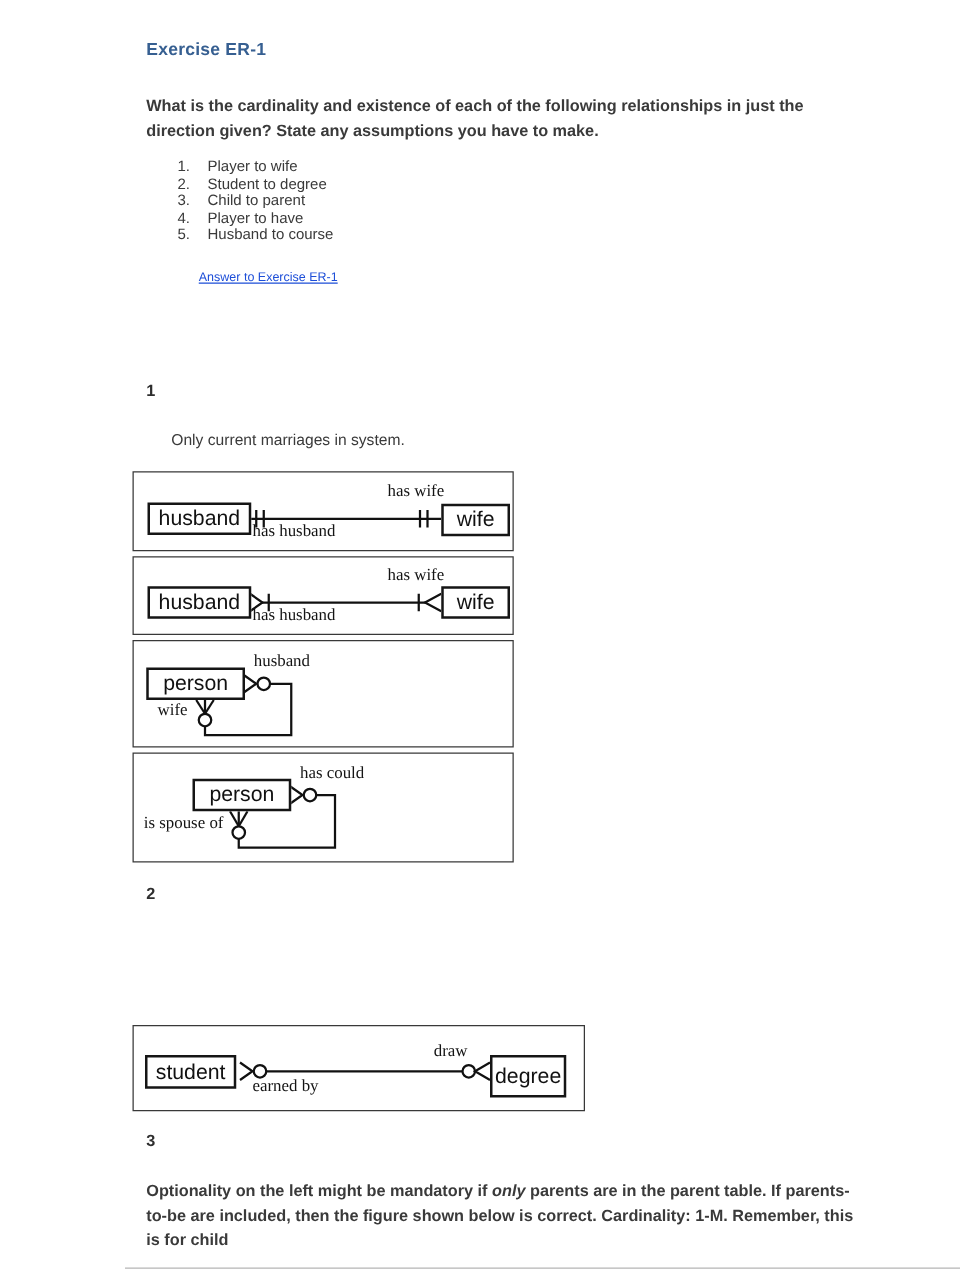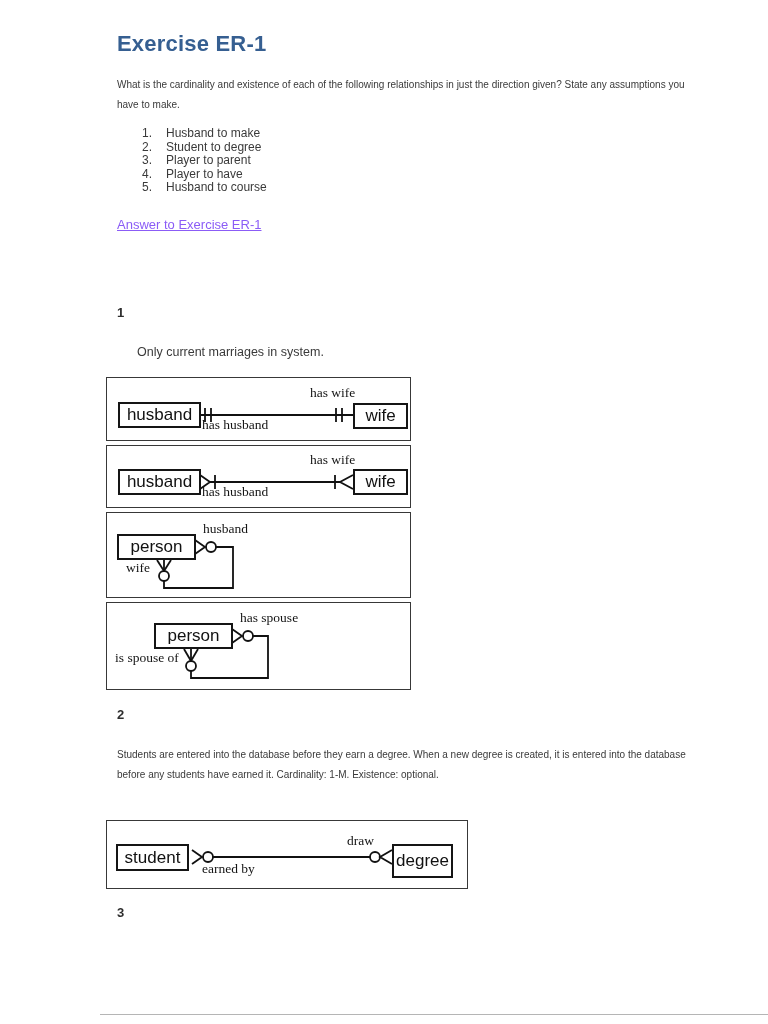--- a/index.html
+++ b/index.html
@@ -9,7 +9,7 @@
     font-family:"Liberation Sans", sans-serif; color:#3a3a3a; overflow:hidden;
   }
   .abs { position:absolute; }
-  .title { font-size:22px; font-weight:bold; color:#365f91; letter-spacing:.2px; }
+  .title { font-size:14px; font-weight:bold; color:#365f91; letter-spacing:.2px; }
   .para { font-size:10px; line-height:19.5px; width:575px; }
   .list { font-size:12px; line-height:13.6px; }
   .list-row { display:flex; }

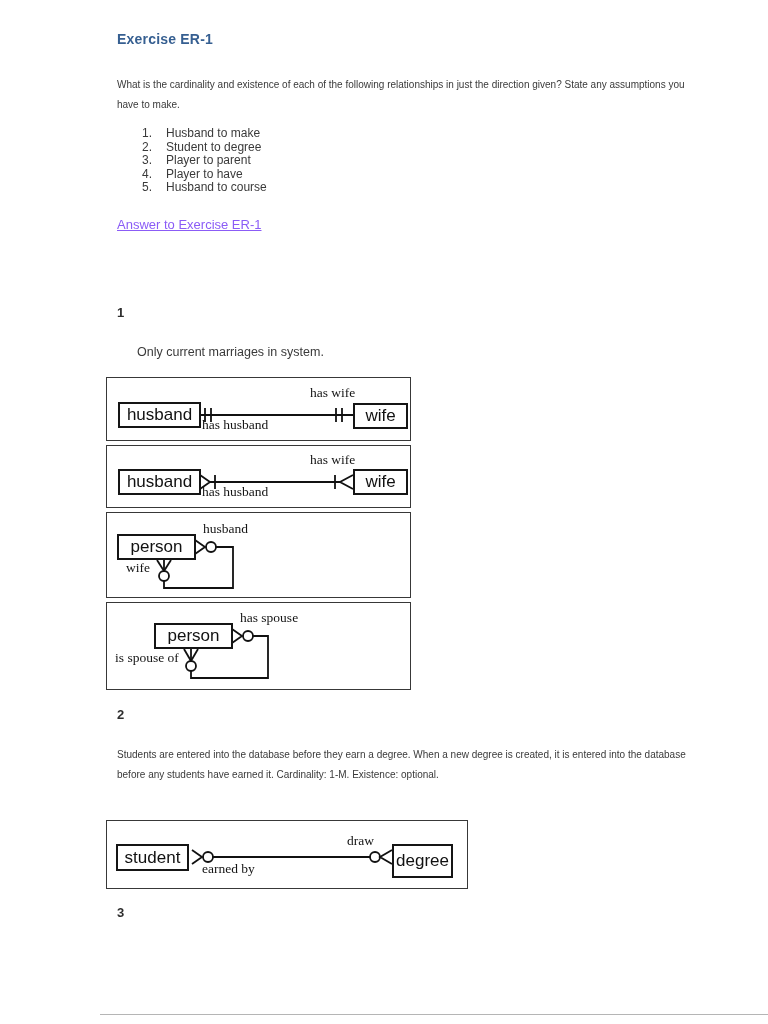--- a/index.html
+++ b/index.html
@@ -10,7 +10,7 @@
   }
   .abs { position:absolute; }
   .title { font-size:14px; font-weight:bold; color:#365f91; letter-spacing:.2px; }
-  .para { font-size:10px; line-height:19.5px; width:575px; }
+  .para { font-size:13px; line-height:19.5px; width:575px;font-weight:bold; }
   .list { font-size:12px; line-height:13.6px; }
   .list-row { display:flex; }
   .list-num { width:24px; }

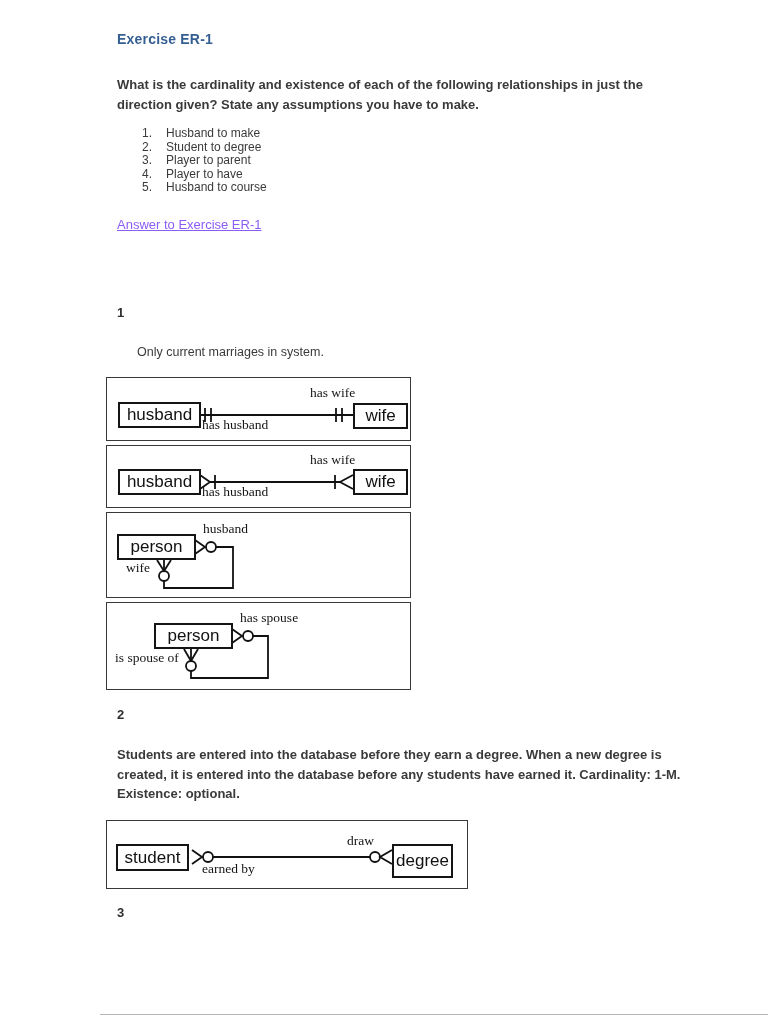--- a/index.html
+++ b/index.html
@@ -46,7 +46,7 @@
   <div class="abs list" style="left:142px; top:127px;">
     <div class="list-row">
       <span class="list-num">1.</span>
-      <span>Husband to make</span>
+      <span>Player to wife</span>
     </div>
     <div class="list-row">
       <span class="list-num">2.</span>

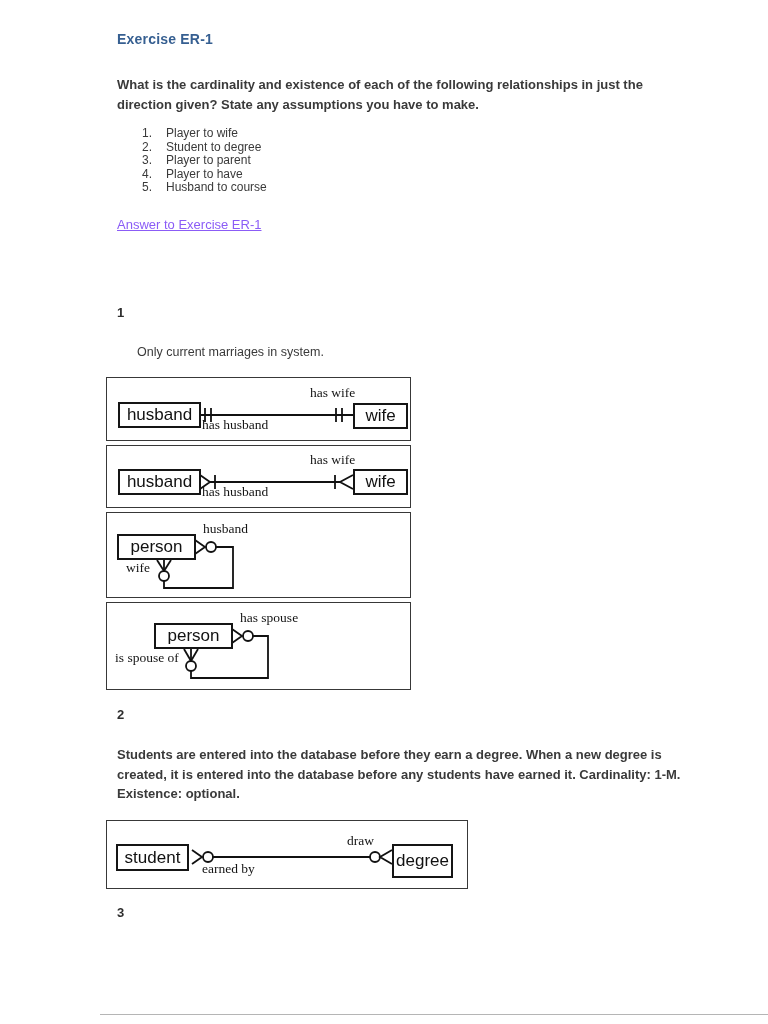--- a/index.html
+++ b/index.html
@@ -54,7 +54,7 @@
     </div>
     <div class="list-row">
       <span class="list-num">3.</span>
-      <span>Player to parent</span>
+      <span>Child to parent</span>
     </div>
     <div class="list-row">
       <span class="list-num">4.</span>

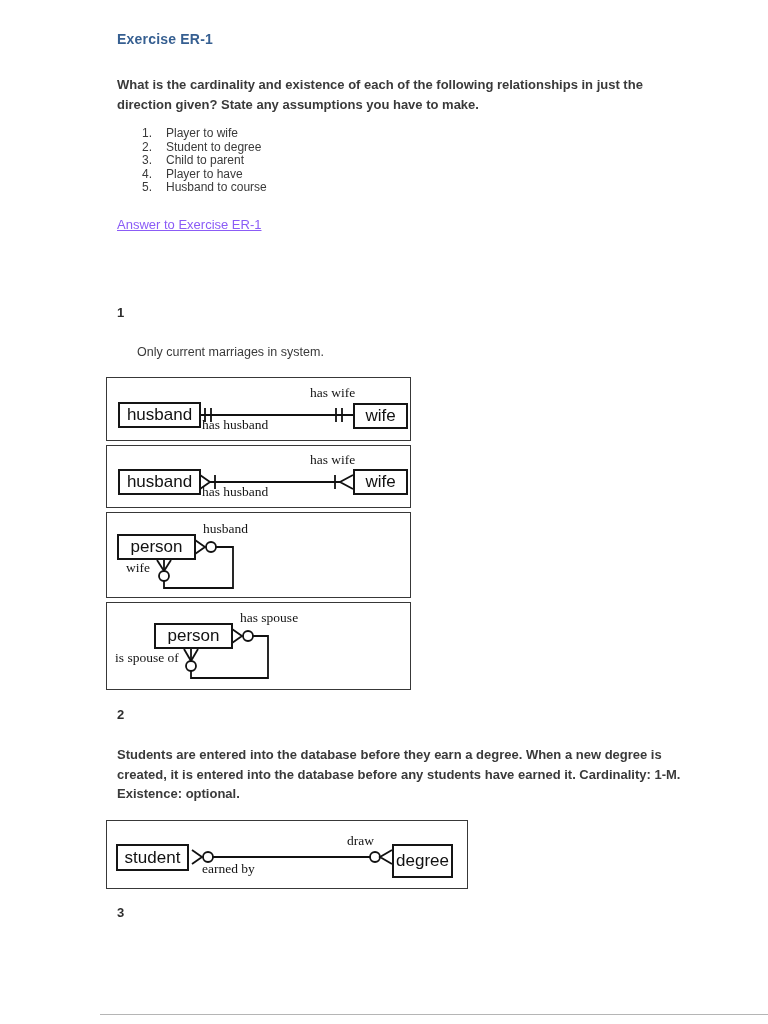--- a/index.html
+++ b/index.html
@@ -14,7 +14,7 @@
   .list { font-size:12px; line-height:13.6px; }
   .list-row { display:flex; }
   .list-num { width:24px; }
-  .link { font-size:13px; color:#8b5cf6; text-decoration:underline; cursor:pointer; }
+  .link { font-size:10px; color:#1d4ed8; text-decoration:underline; cursor:pointer;margin-left:42px; }
   .secnum { font-size:13px; font-weight:bold; color:#2e2e2e; }
   .caption { font-size:12.5px;margin-left:20px; }
   .cell {

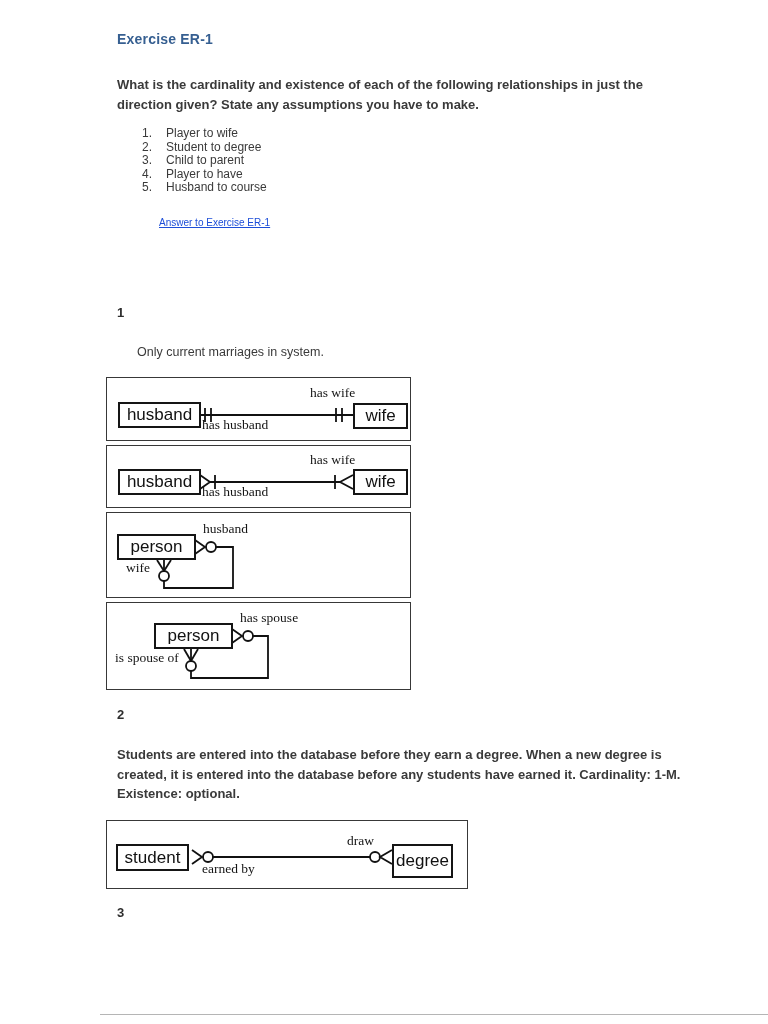--- a/index.html
+++ b/index.html
@@ -145,7 +145,7 @@
         </g>
       </svg>
       <div class="entity" style="left:47px; top:20px; width:79px; height:26px;">person</div>
-      <div class="rlabel" style="left:133px; top:7px;">has spouse</div>
+      <div class="rlabel" style="left:133px; top:7px;">has could</div>
       <div class="rlabel" style="left:8px; top:47px;">is spouse of</div>
     </div>
   </div>

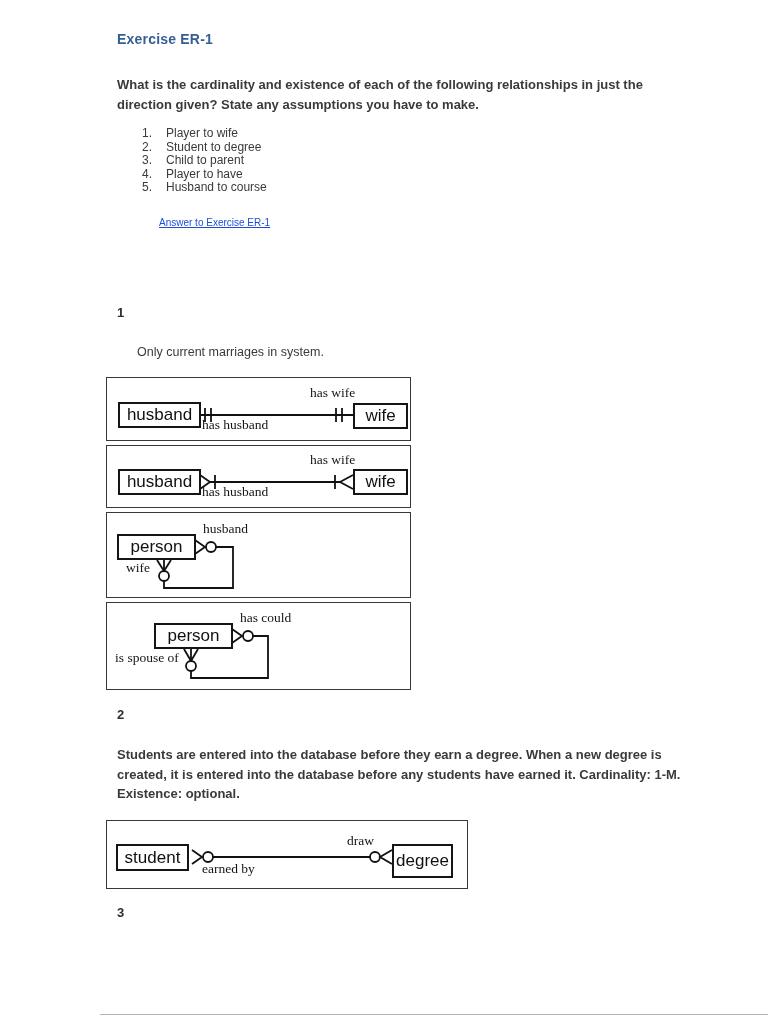--- a/index.html
+++ b/index.html
@@ -152,7 +152,6 @@
 
   <div class="abs secnum" style="left:117px; top:707px;">2</div>
 
-  <div class="abs para" style="left:117px; top:745px;">Students are entered into the database before they earn a degree. When a new degree is created, it is entered into the database before any students have earned it. Cardinality: 1-M. Existence: optional.</div>
 
   <div class="abs cell" style="left:106px; top:820px; width:362px; height:69px;">
     <svg class="figsvg" width="360" height="67">

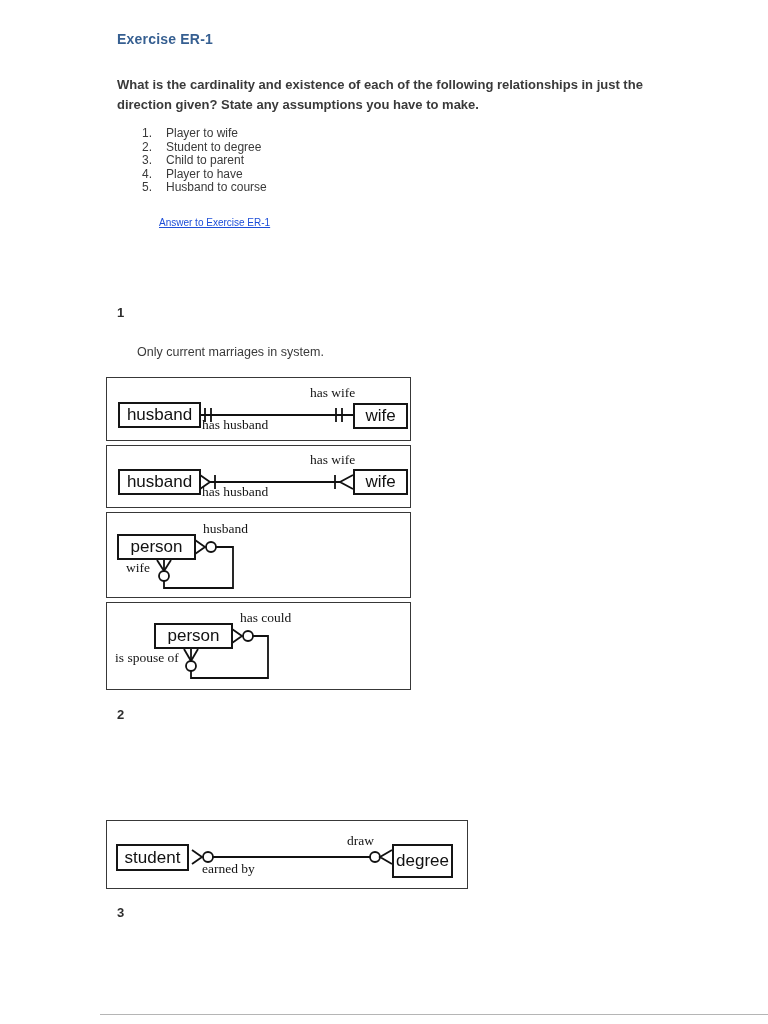--- a/index.html
+++ b/index.html
@@ -173,6 +173,9 @@
 
   <div class="abs secnum" style="left:117px; top:905px;">3</div>
 
+  <div class="abs para" style="left:117px; top:943px;">
+    <span>Optionality on the left might be mandatory if </span><i>only</i><span> parents are in the parent table. If parents-to-be are included, then the figure shown below is correct. Cardinality: 1-M. Remember, this is for child</span>
+  </div>
 
   <div class="abs bottom-edge" style="left:100px; top:1014px; width:668px; height:0;"></div>
 

